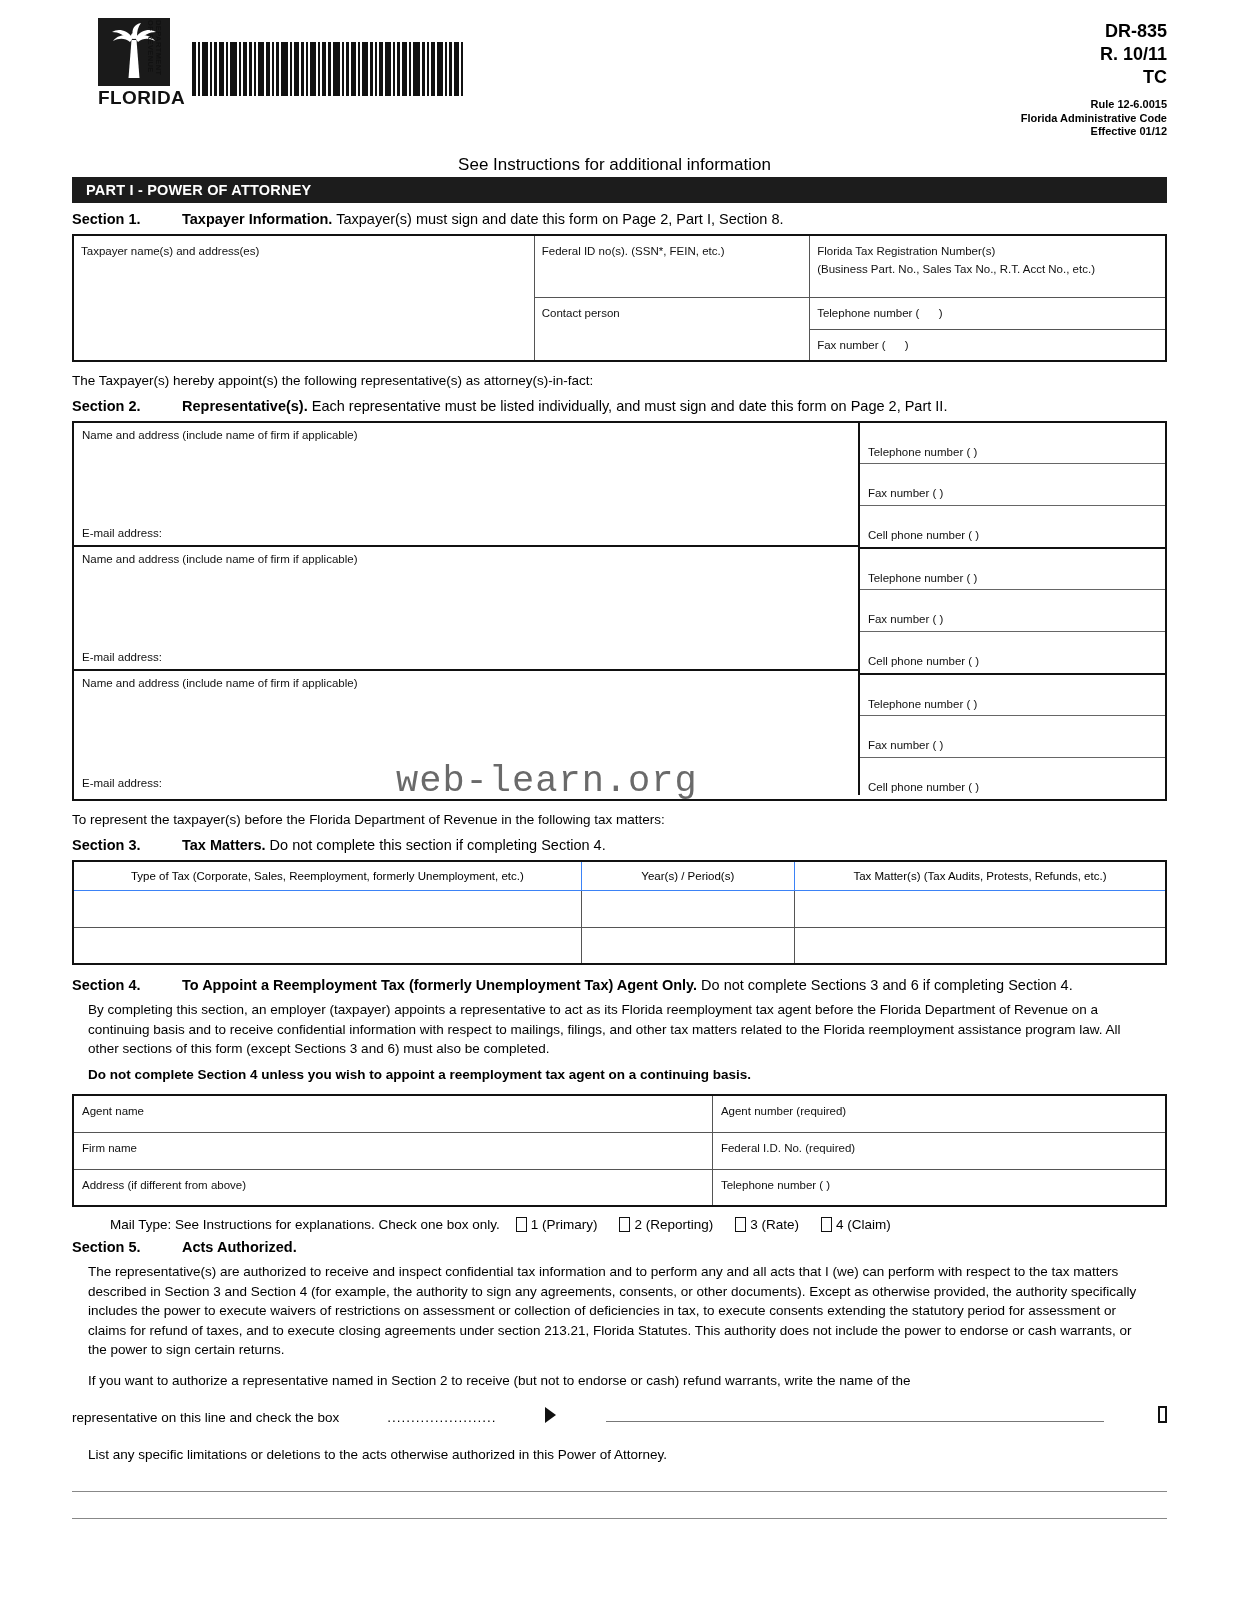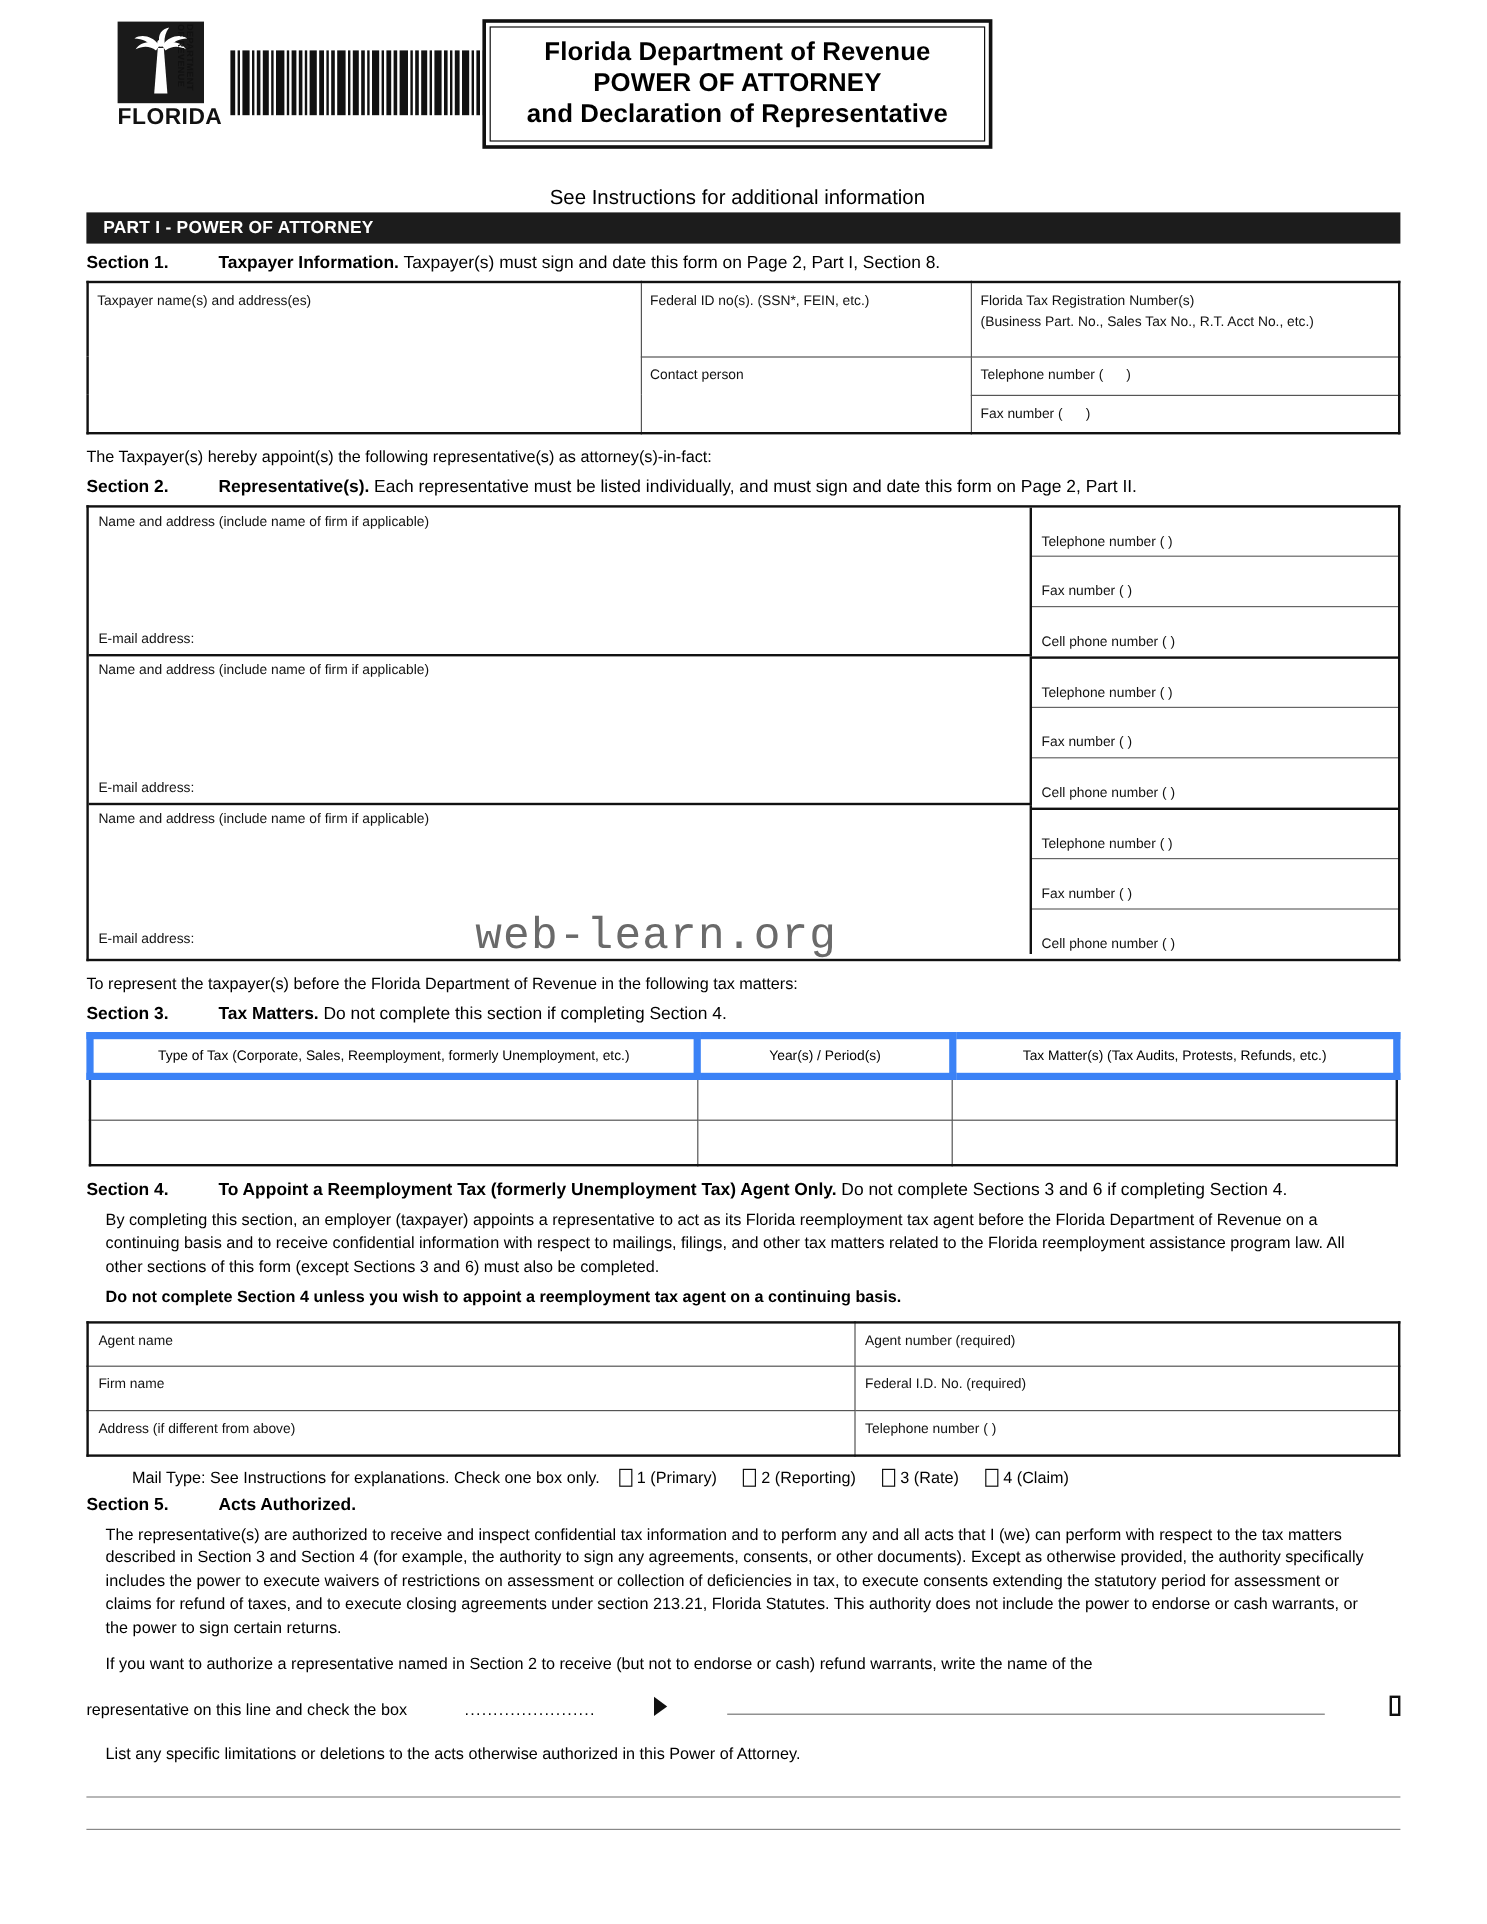--- a/index.html
+++ b/index.html
@@ -193,13 +193,6 @@
       </div>
     </div>
 
-    <div class="title-box">
-      <div class="title-box-inner">
-        <div class="title-line">Florida Department of Revenue</div>
-        <div class="title-line">POWER OF ATTORNEY</div>
-        <div class="title-line">and Declaration of Representative</div>
-      </div>
-    </div>
     <div class="see-instr">See Instructions for additional information</div>
 
   </div>

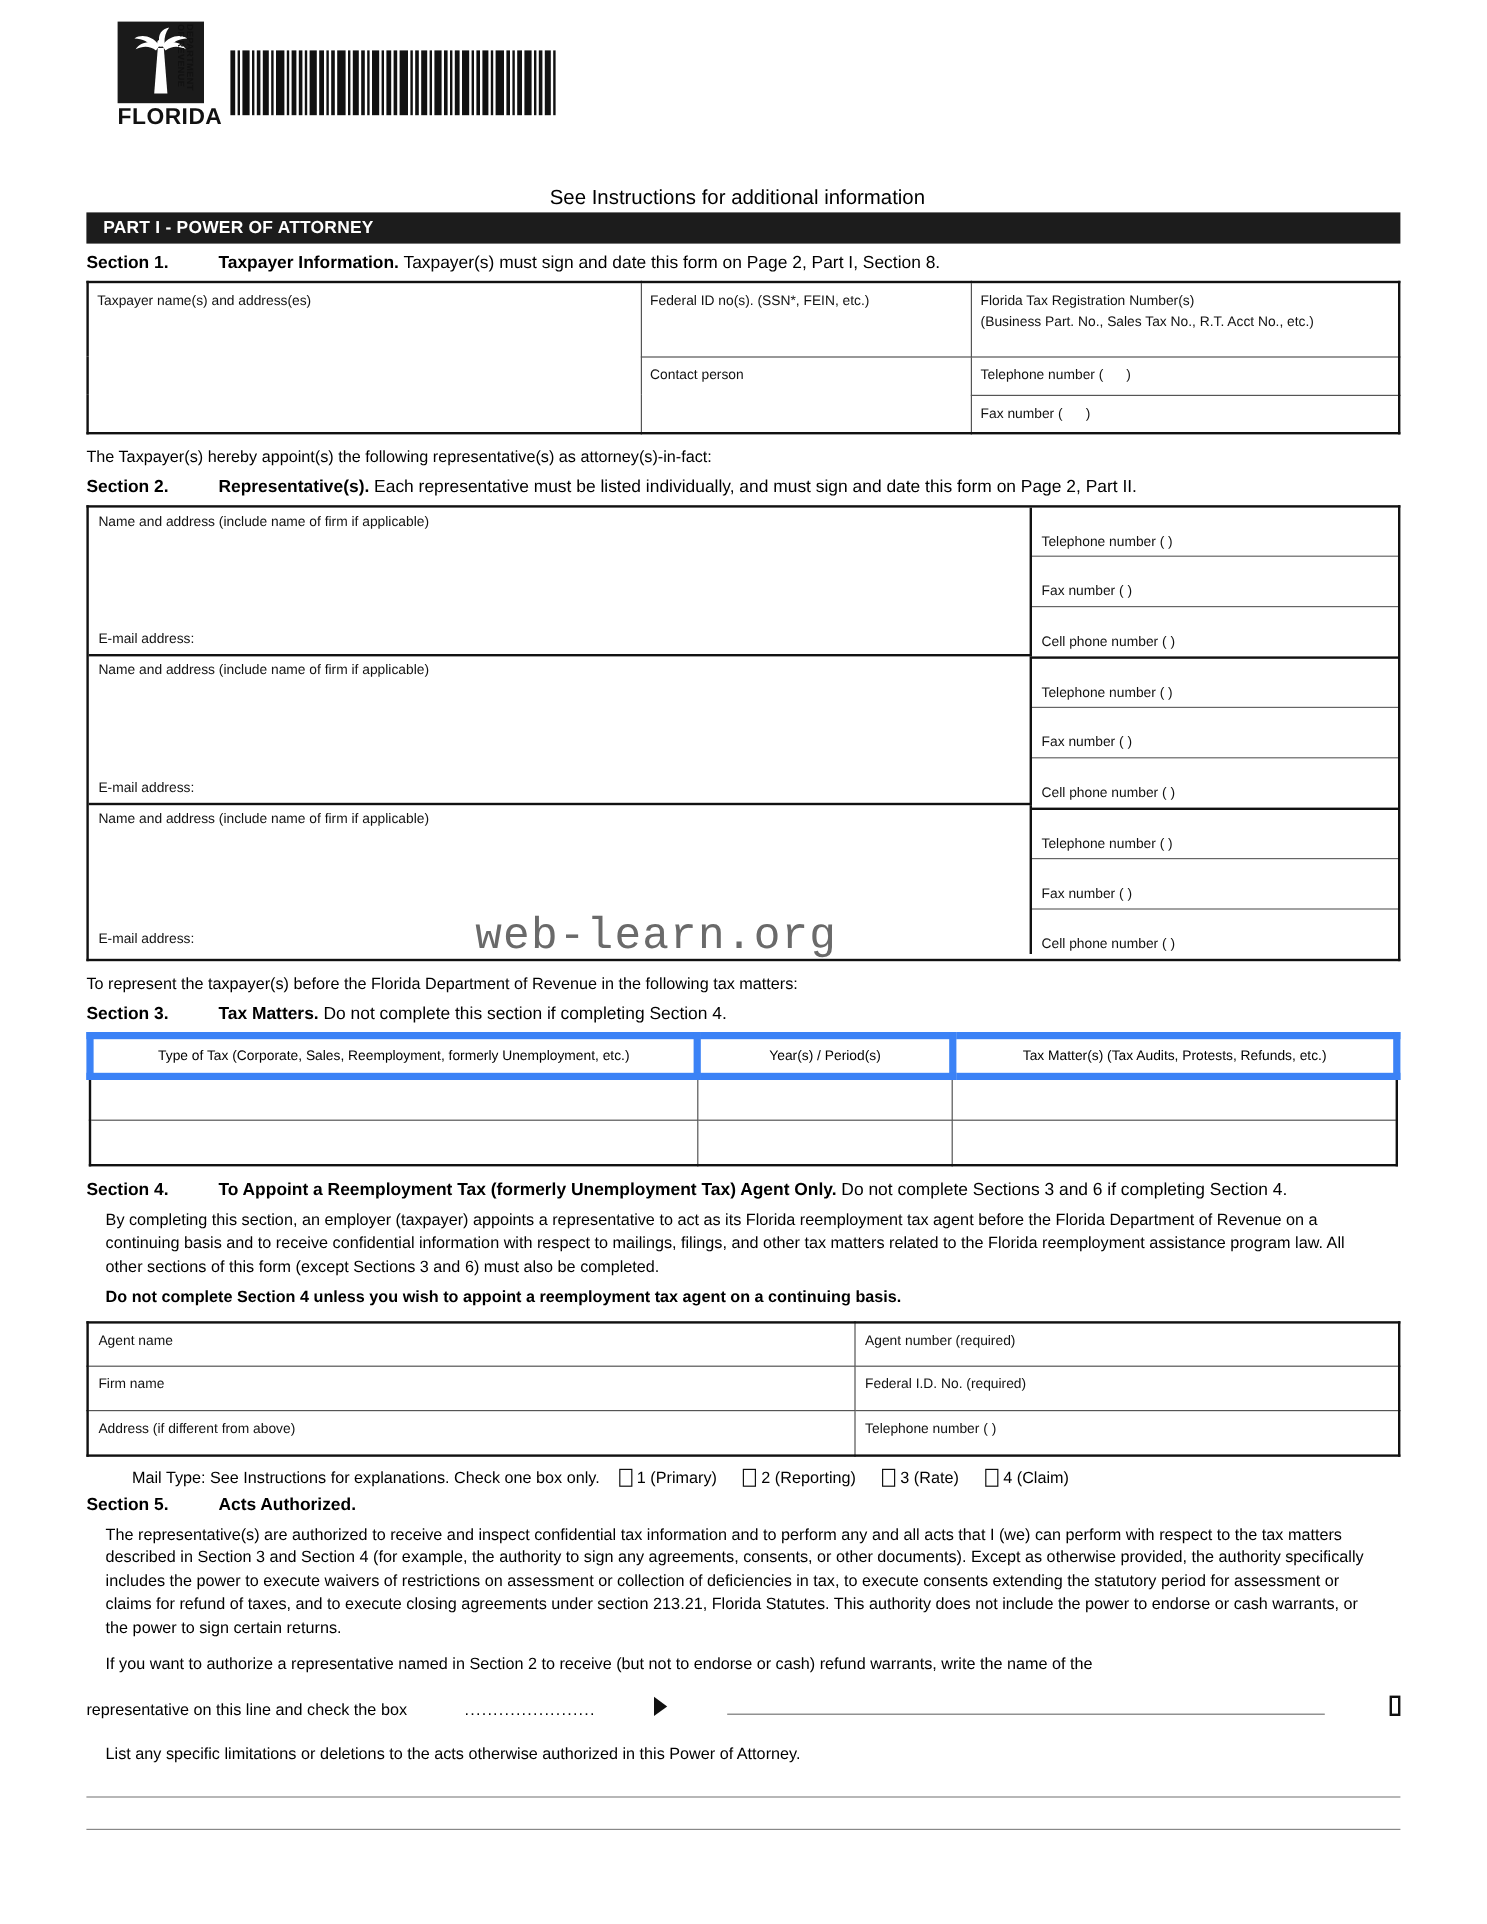--- a/index.html
+++ b/index.html
@@ -195,6 +195,14 @@
 
     <div class="see-instr">See Instructions for additional information</div>
 
+    <div class="meta">
+      <div class="meta-big">DR-835</div>
+      <div class="meta-big">R. 10/11</div>
+      <div class="meta-big">TC</div>
+      <div class="meta-small">Rule 12-6.0015</div>
+      <div class="meta-small" style="margin-top:0">Florida Administrative Code</div>
+      <div class="meta-small" style="margin-top:0">Effective 01/12</div>
+    </div>
   </div>
 
   <div class="partbar">PART I - POWER OF ATTORNEY</div>

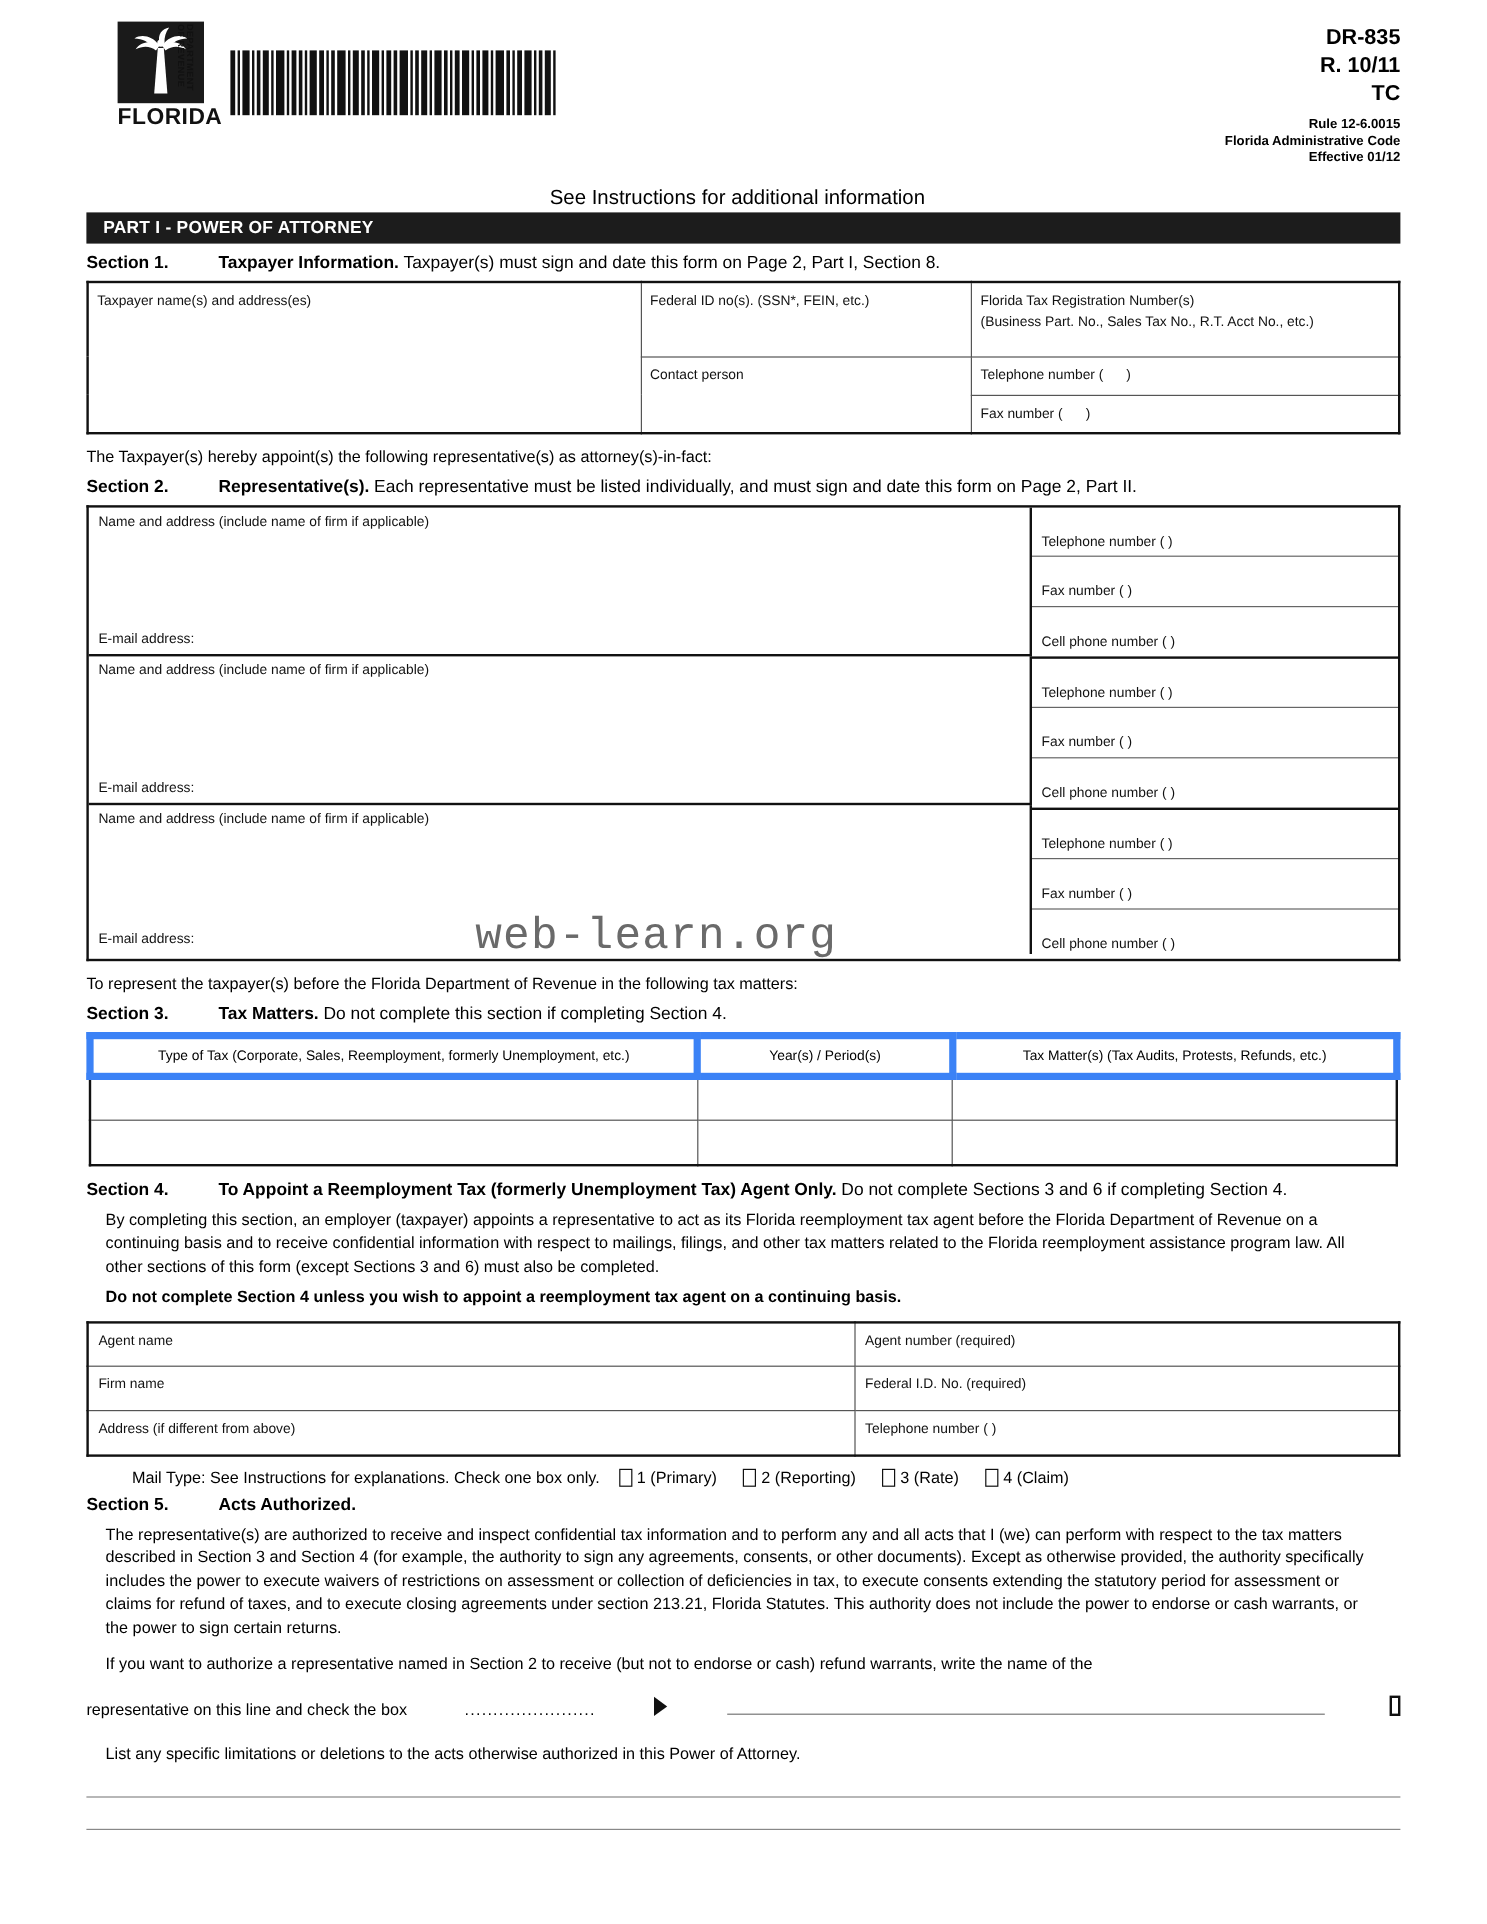--- a/index.html
+++ b/index.html
@@ -85,7 +85,7 @@
 
   
   .s3 { width: 100%; border-collapse: collapse; border: 2px solid #111; table-layout: fixed; }
-  .s3 th { border: 6px solid #3b82f6; font-size: 11.5px; font-weight: normal; padding: 8px 4px; text-align: center; }
+  .s3 th { border: 1px solid #3b82f6; font-size: 11.5px; font-weight: normal; padding: 8px 4px; text-align: center; }
   .s3 td { border: 1px solid #555; height: 37px; }
 
   

